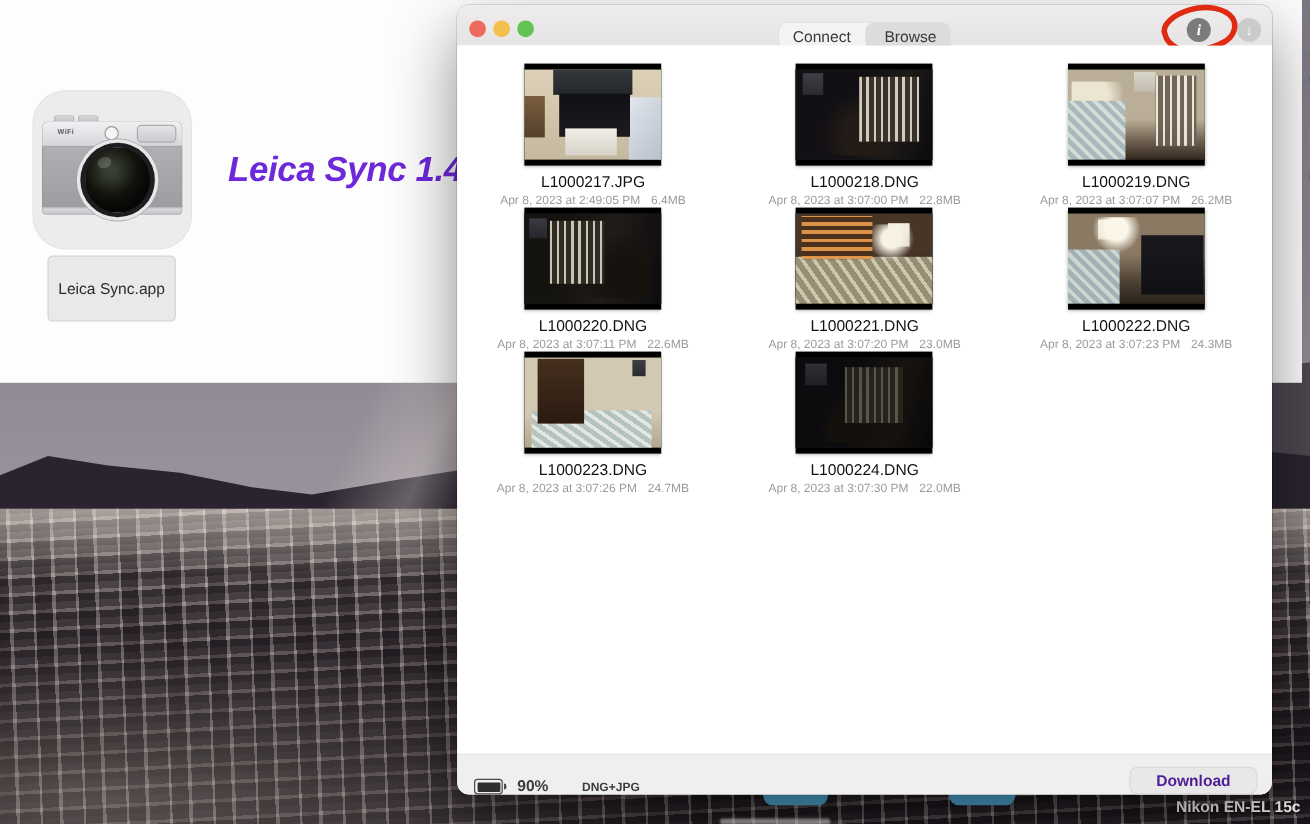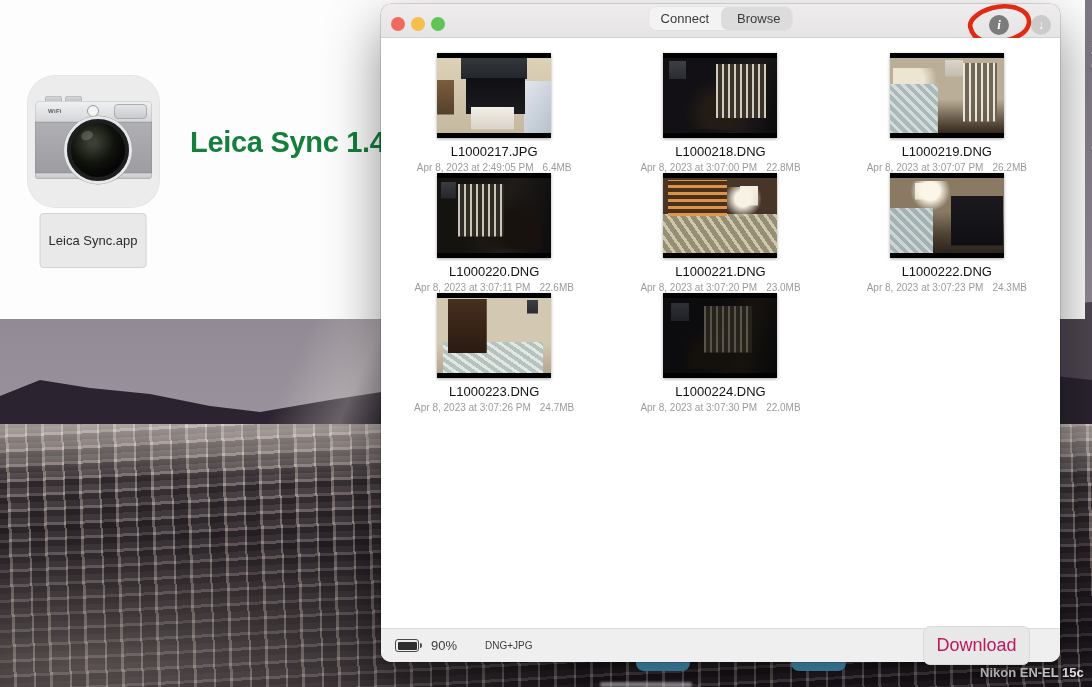--- a/index.html
+++ b/index.html
@@ -73,7 +73,7 @@
     border-radius:10px 10px 0 0;}
   .tl{position:absolute;top:13px;width:14px;height:14px;border-radius:50%;}
   .tl.close{left:10px;background:#ee6a5e;} .tl.min{left:30px;background:#f5bf4f;} .tl.max{left:50px;background:#62c454;}
-  .segmented{position:absolute;left:50%;top:3px;transform:translateX(-50%);
+  .segmented{position:absolute;left:50%;top:15px;transform:translateX(-50%);
     display:flex;background:#f4f3f3;border-radius:7px;box-shadow:0 0 0 .5px rgba(0,0,0,.06);}
   .segment{padding:3px 12px;font-size:13px;color:#3a3a3a;border-radius:7px;line-height:17px;}
   .segment.selected{background:#dddcdc;padding-left:16px;}

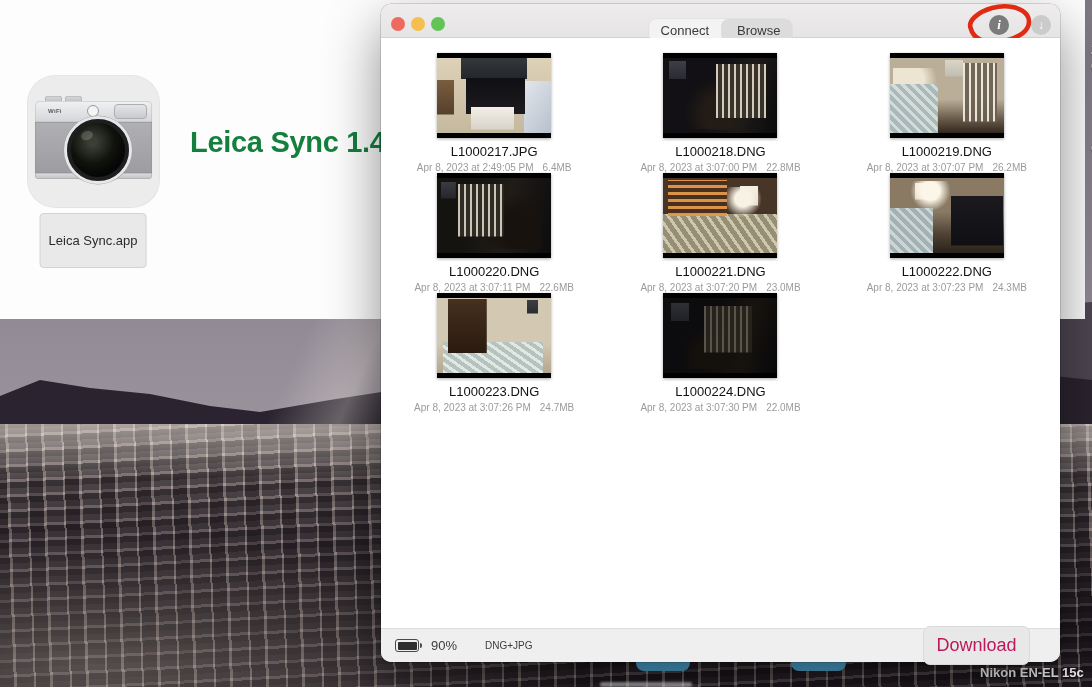--- a/index.html
+++ b/index.html
@@ -52,7 +52,7 @@
   .app-file-label{position:absolute;left:93px;top:213px;transform:translateX(-50%);
     background:#e9e9e9;border:1px solid #d2d2d2;border-radius:4px;padding:19px 8px;
     font-size:13px;color:#2c2c2c;white-space:nowrap;}
-  .app-version-title{position:absolute;left:190px;top:126px;font-size:29px;font-weight:700;color:#15803d;letter-spacing:-.3px;}
+  .app-version-title{position:absolute;left:190px;top:126px;font-size:29px;font-weight:700;color:#6d28d9;letter-spacing:-.3px;font-style:italic;}
   
   .frag{position:absolute;left:1091px;color:#fff;font-size:15px;font-weight:700;z-index:1;
     text-shadow:0 1px 2px rgba(0,0,0,.5);}

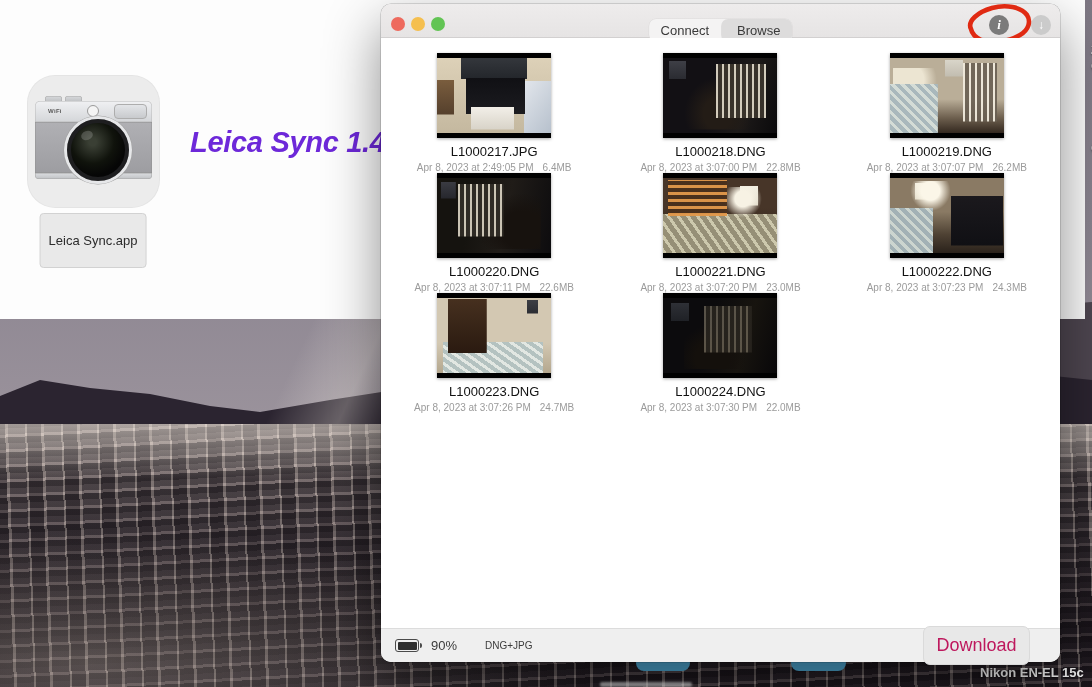--- a/index.html
+++ b/index.html
@@ -157,7 +157,7 @@
   
   .statusbar{position:absolute;left:0;bottom:0;right:0;height:34px;background:#efefef;
     border-top:1px solid #dcdcdc;border-radius:0 0 10px 10px;
-    display:flex;align-items:center;padding:0 30px 0 14px;box-sizing:border-box;}
+    display:flex;align-items:flex-end;padding:0 12px 0 14px;box-sizing:border-box;font-weight:bold;}
   .battery{position:relative;width:24px;height:13px;border:1.5px solid #4a4a4a;border-radius:3px;box-sizing:border-box;}
   .battery::before{content:"";position:absolute;left:1.5px;top:1.5px;bottom:1.5px;width:88%;background:#2f2f2f;border-radius:1px;}
   .battery::after{content:"";position:absolute;right:-4px;top:3px;width:2.5px;height:5px;background:#4a4a4a;border-radius:0 2px 2px 0;}

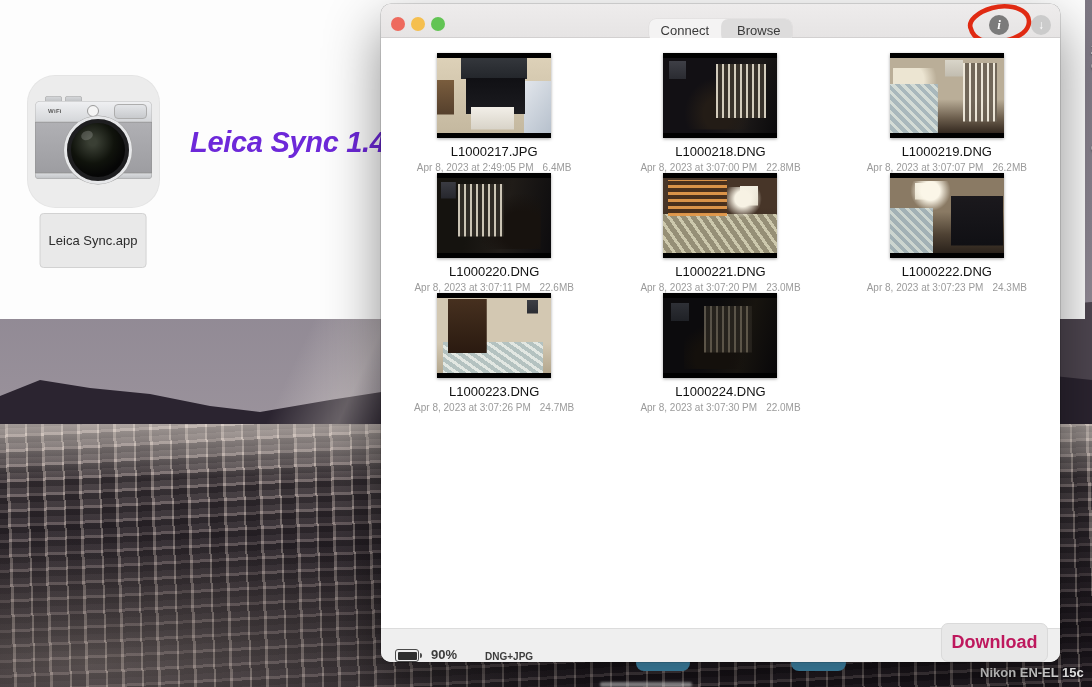--- a/index.html
+++ b/index.html
@@ -163,8 +163,8 @@
   .battery::after{content:"";position:absolute;right:-4px;top:3px;width:2.5px;height:5px;background:#4a4a4a;border-radius:0 2px 2px 0;}
   .battery-pct{margin-left:12px;font-size:13px;color:#3c3c3c;}
   .format{margin-left:28px;font-size:10px;color:#3c3c3c;}
-  .dl-btn{margin-left:auto;width:107px;height:39px;border-radius:7px;background:#e8e8e8;
-    border:1px solid #dadada;box-sizing:border-box;color:#be185d;font-size:18px;
+  .dl-btn{margin-left:auto;width:107px;height:23px;border-radius:7px;background:#e8e8e8;
+    border:1px solid #dadada;box-sizing:border-box;color:#4c1d95;font-size:13px;
     display:flex;align-items:center;justify-content:center;}
 </style>
 </head>

